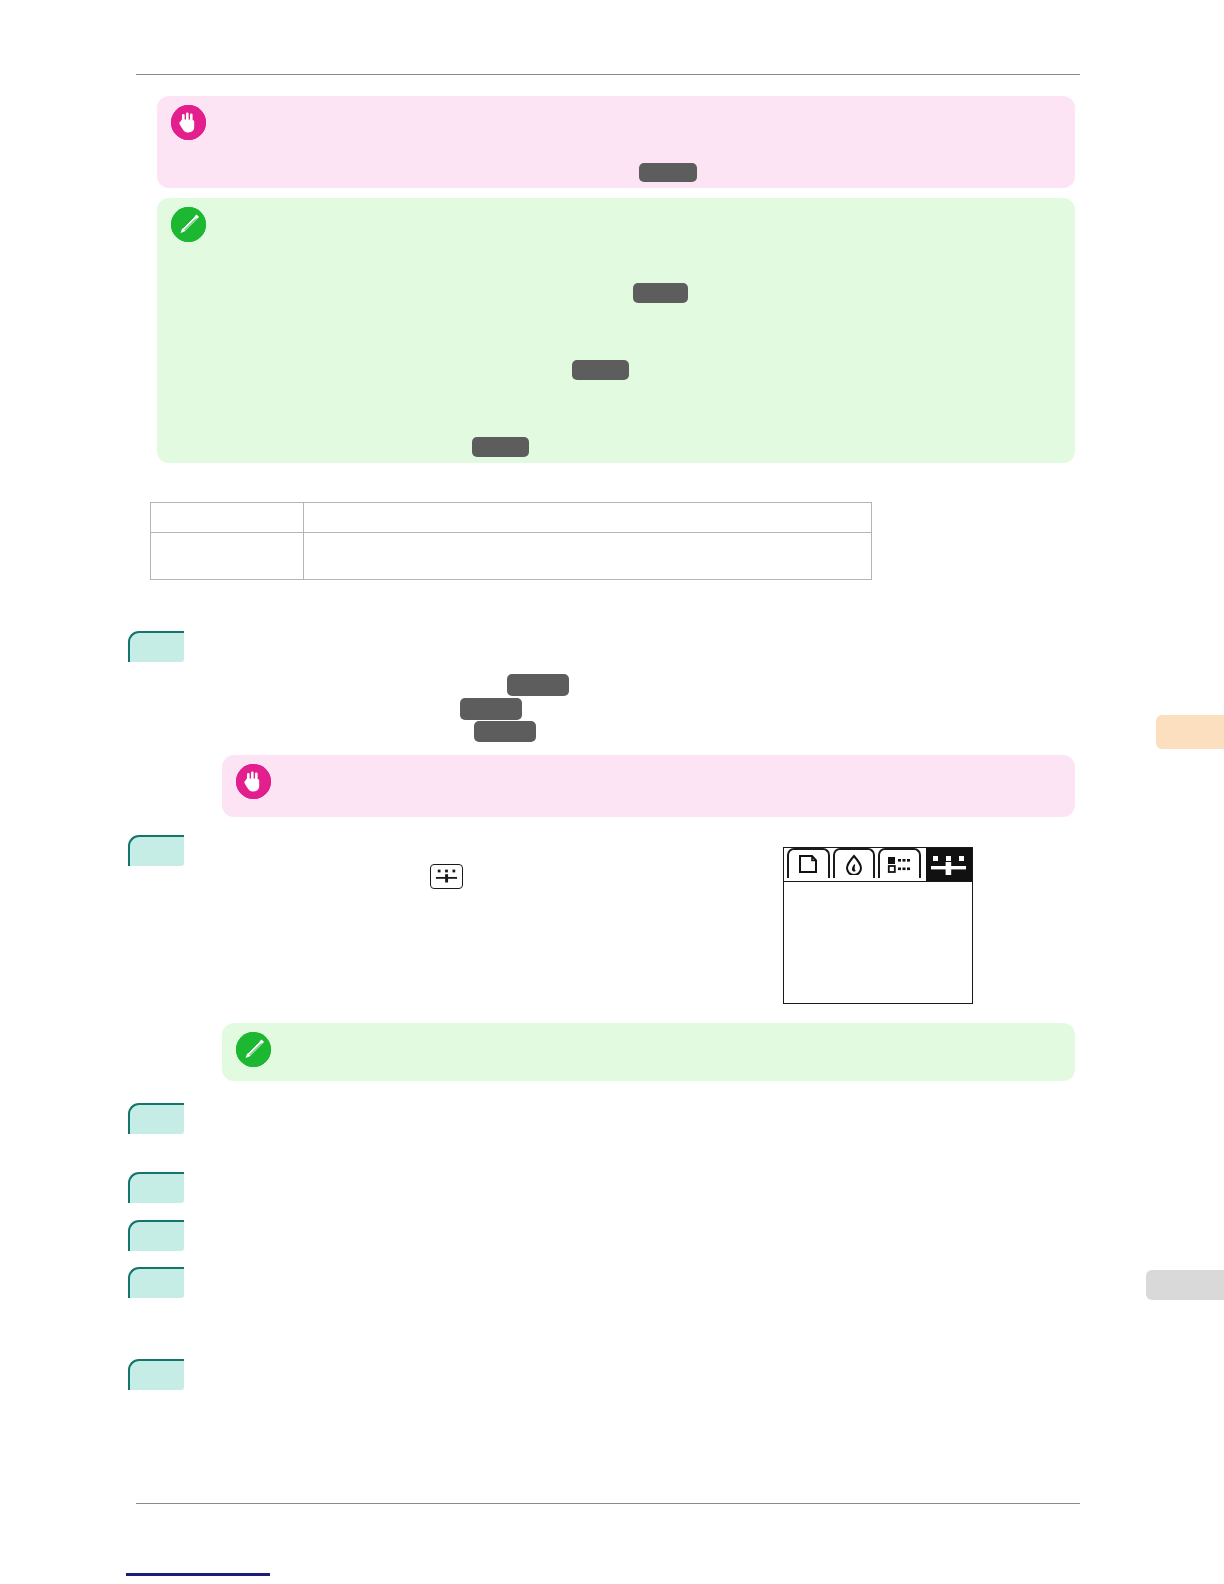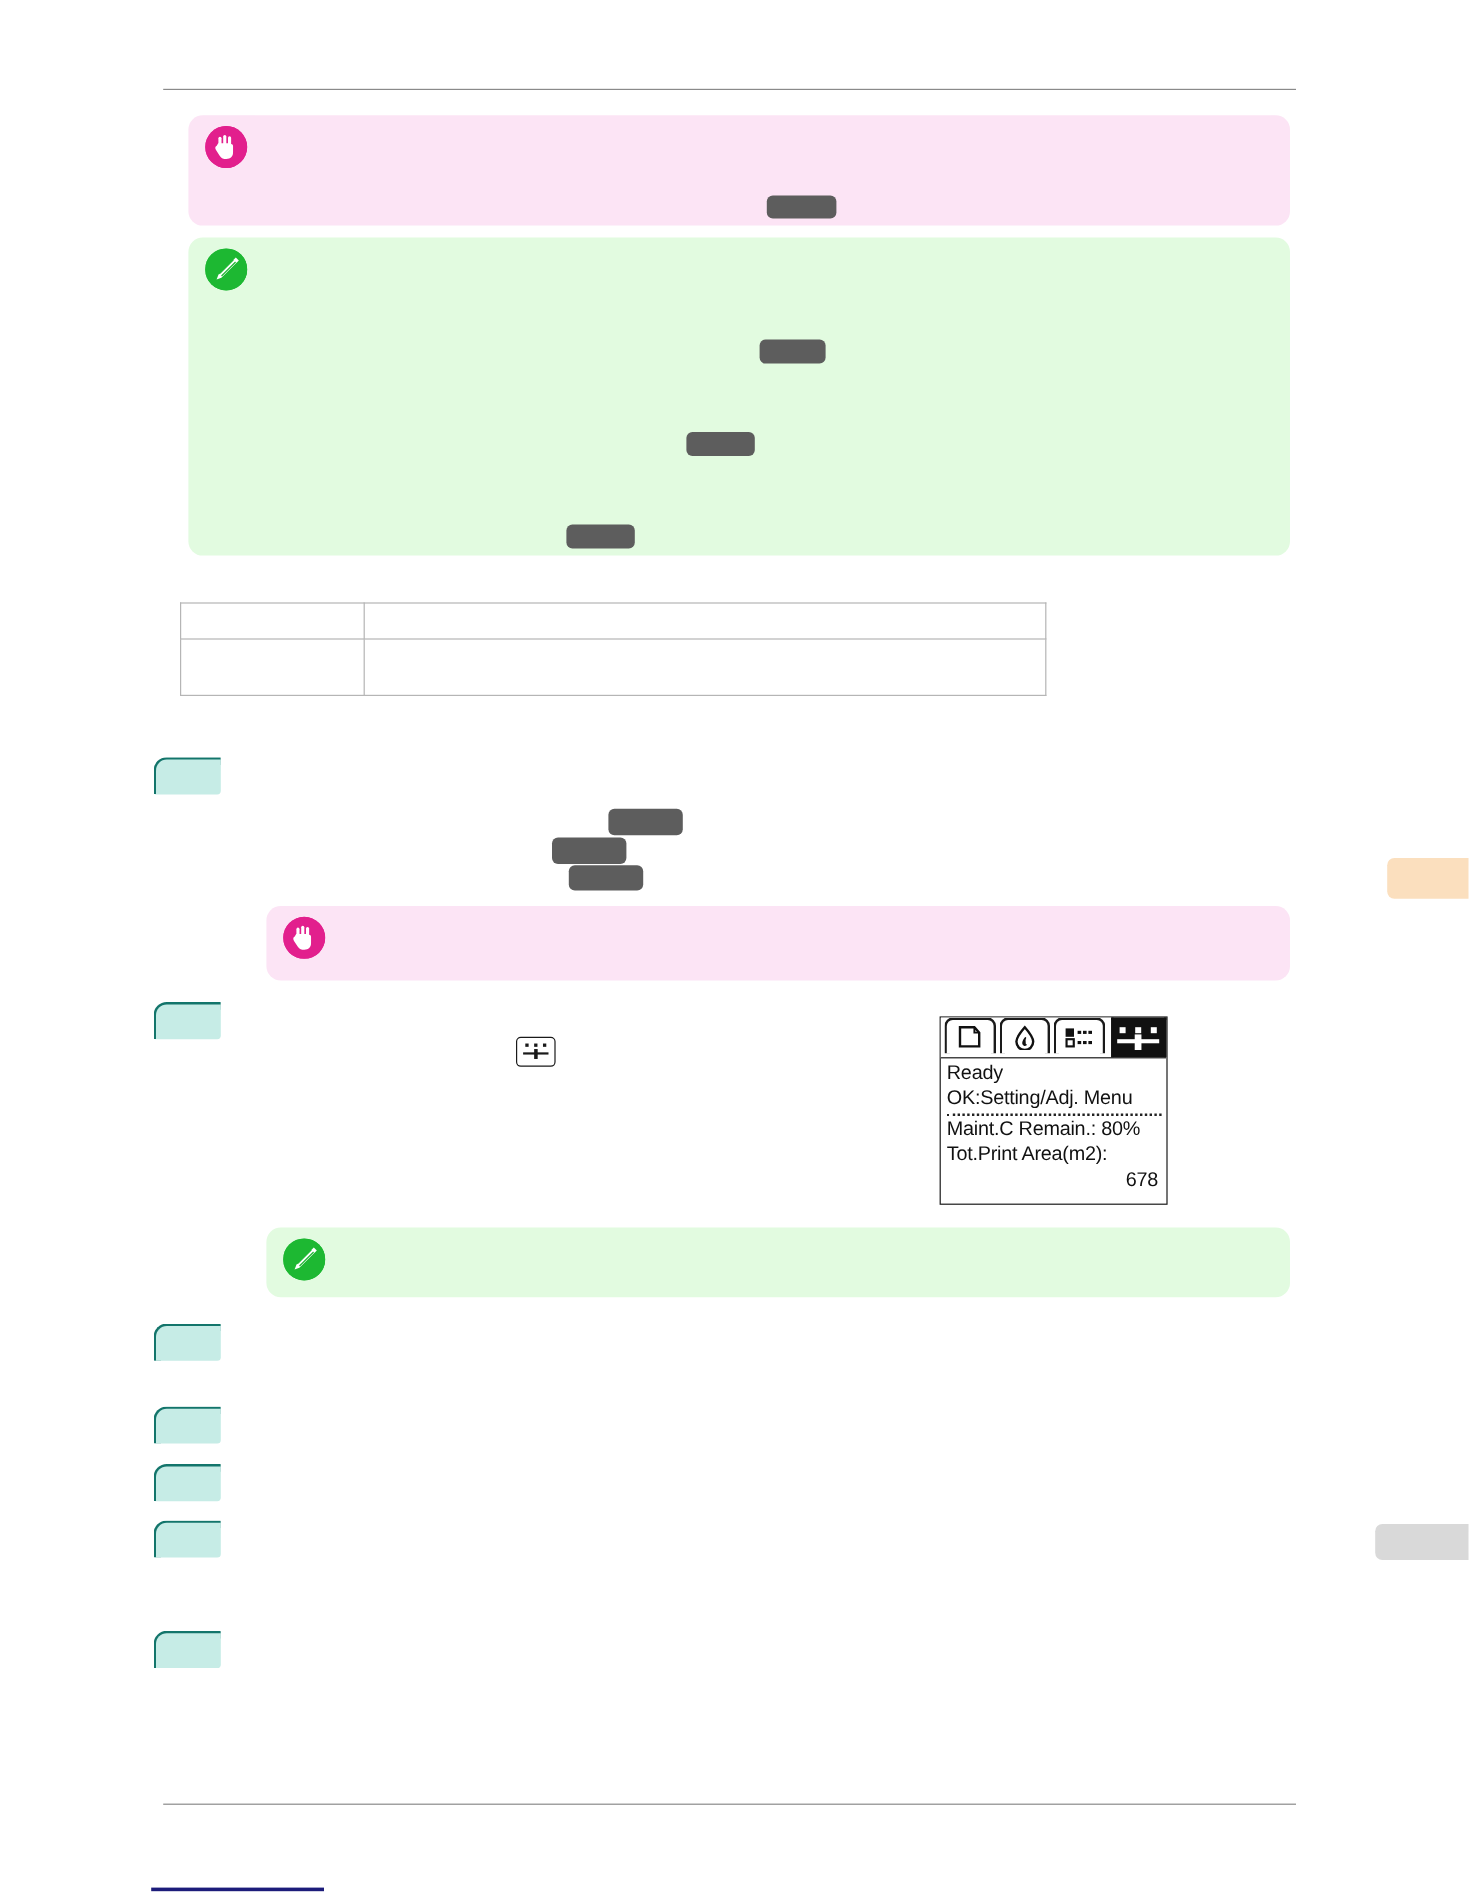--- a/index.html
+++ b/index.html
@@ -329,14 +329,6 @@
       </div>
     </div>
 
-    <div id="lcd-text">
-      <div class="lcd-line">Ready</div>
-      <div class="lcd-line">OK:Setting/Adj. Menu</div>
-      <div id="lcd-divider"></div>
-      <div class="lcd-line">Maint.C Remain.: 80%</div>
-      <div class="lcd-line">Tot.Print Area(m2):</div>
-      <div class="lcd-line right">678</div>
-    </div>
   </div>
 
   <div class="callout note" id="callout-note-2">

